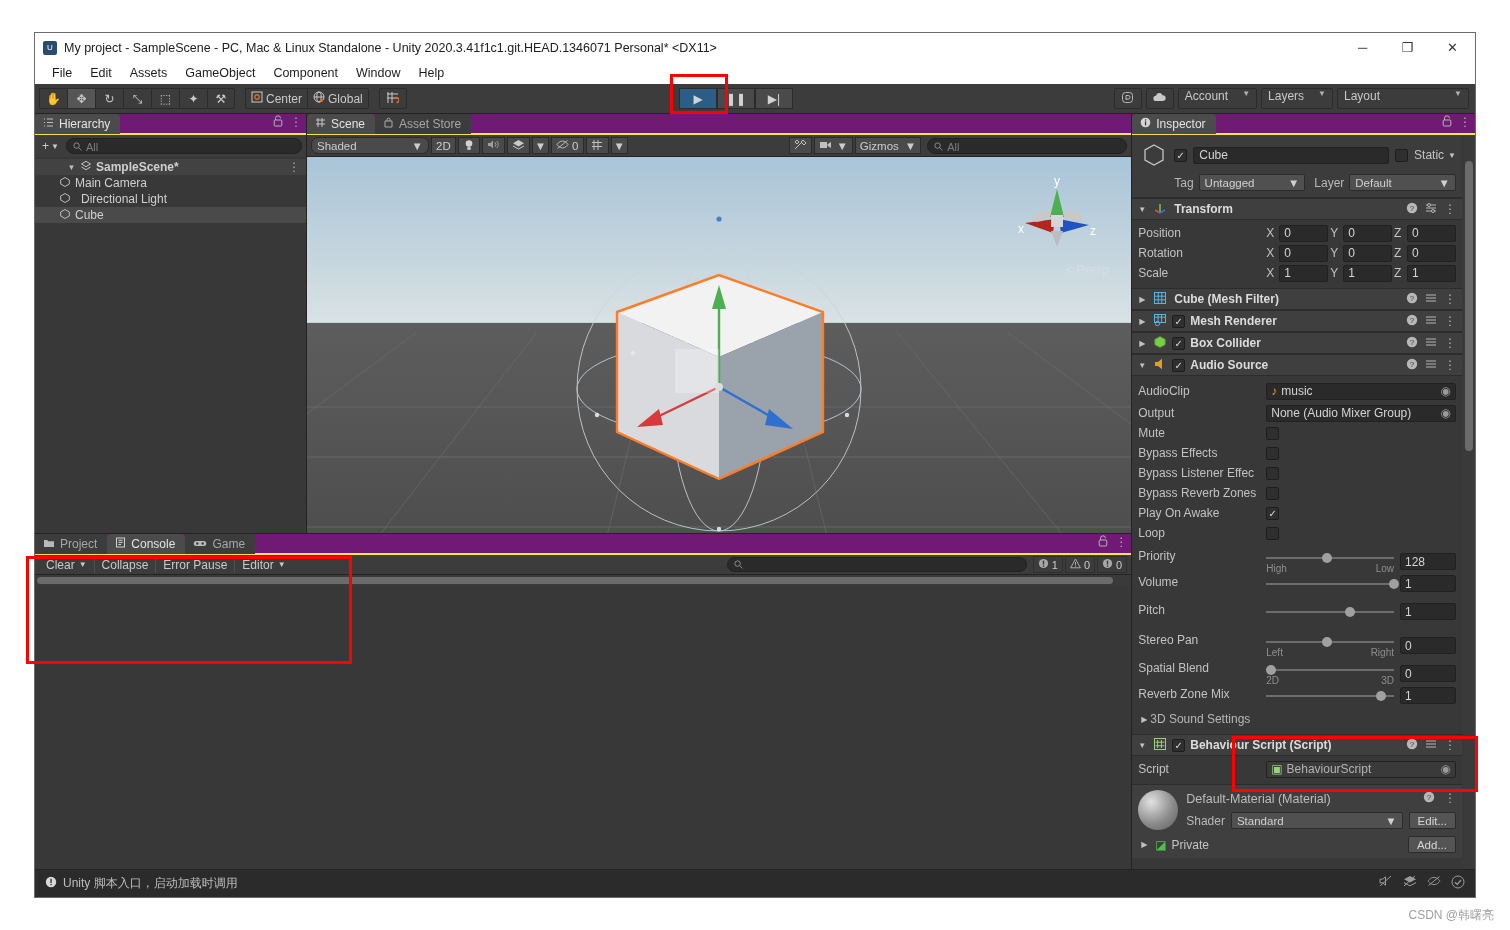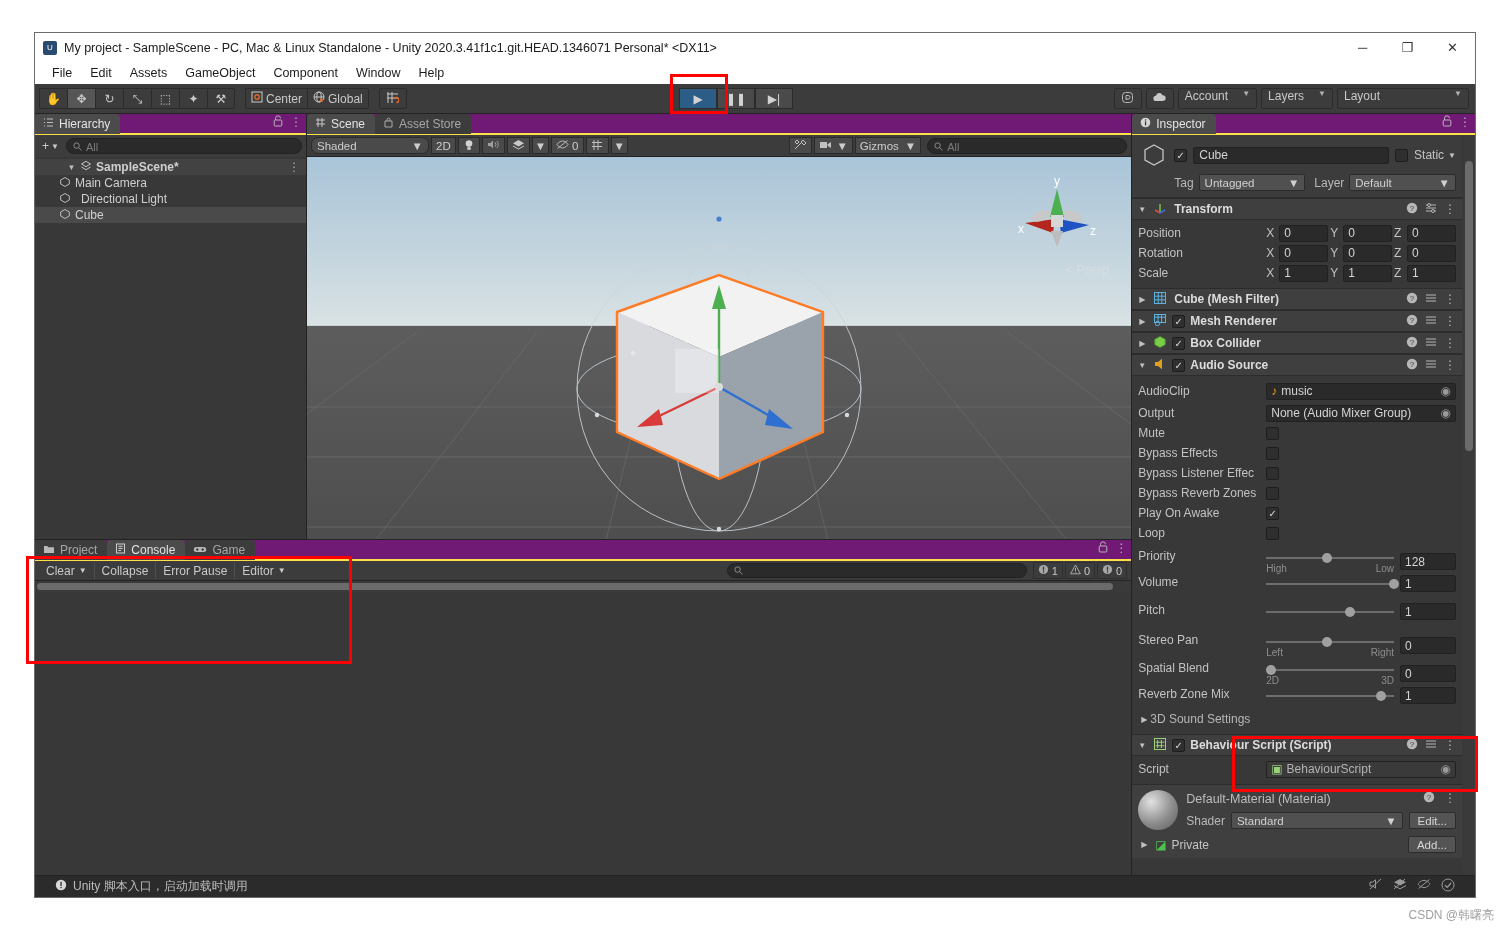--- a/index.html
+++ b/index.html
@@ -177,8 +177,8 @@
   .mattitle { color:#bdbdbd; font-size:12.5px; }
   .smallbtn { height:17px; padding:0 8px; background:#545454; border:1px solid #2b2b2b; border-radius:2px;
               display:flex; align-items:center; color:#d6d6d6; font-size:11.5px; }
-  .statusbar { height:22px; background:#2b2b2b; display:flex; align-items:center; gap:6px;
-               padding:0 20px; border-top:1px solid #232323; flex:0 0 auto; color:#bdbdbd; }
+  .statusbar { height:28px; background:#2b2b2b; display:flex; align-items:center; gap:6px;
+               padding:0 10px; border-top:1px solid #232323; flex:0 0 auto; color:#bdbdbd; }
   .statusicons { margin-left:auto; display:flex; gap:10px; color:#9a9a9a; }
   
   .vscroll { position:absolute; right:0; top:0; width:12px; bottom:0; background:#3a3a3a; }

